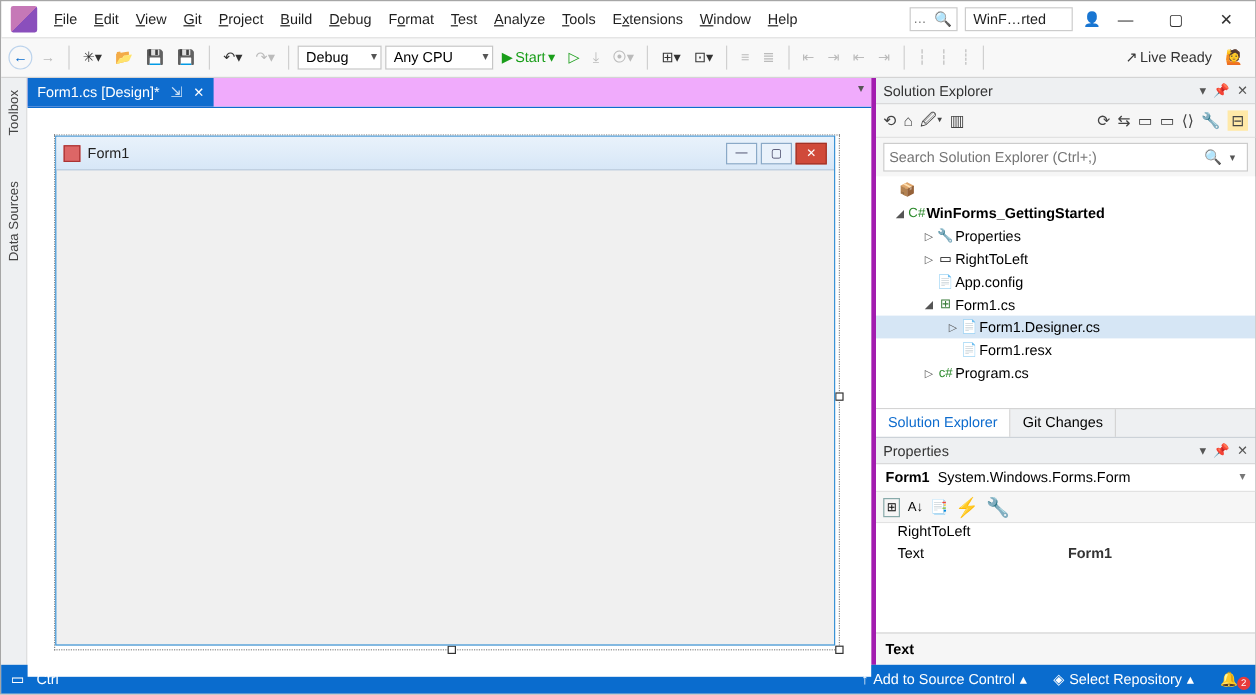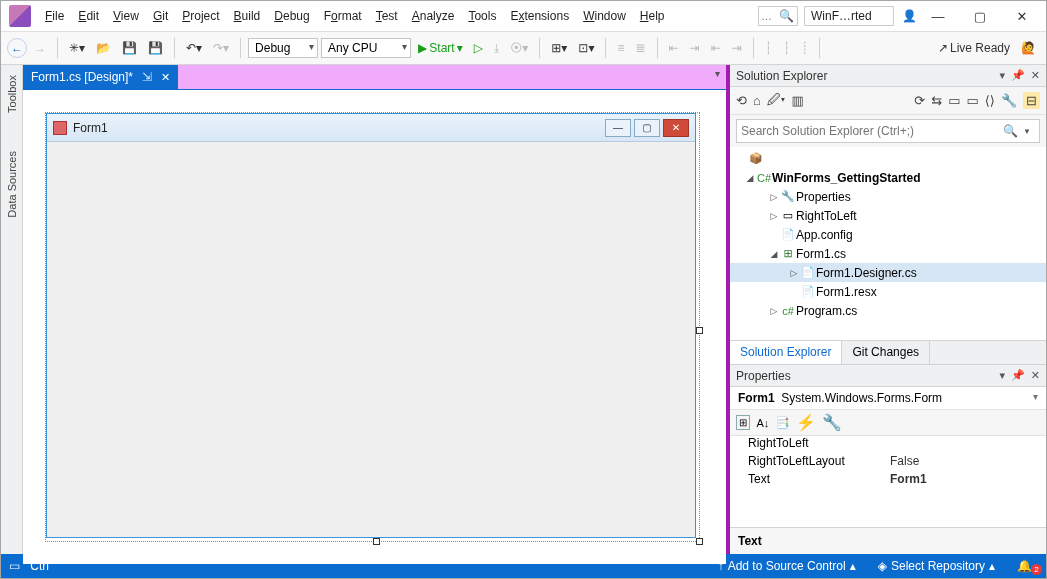--- a/index.html
+++ b/index.html
@@ -290,10 +290,6 @@
               <div class="pn">RightToLeft</div>
             </div>
             <div class="pr">
-              <div class="pn">RightToLeftLayout</div>
-              <div class="pv">False</div>
-            </div>
-            <div class="pr">
               <div class="pn">Text</div>
               <div class="pv bold">Form1</div>
             </div>

